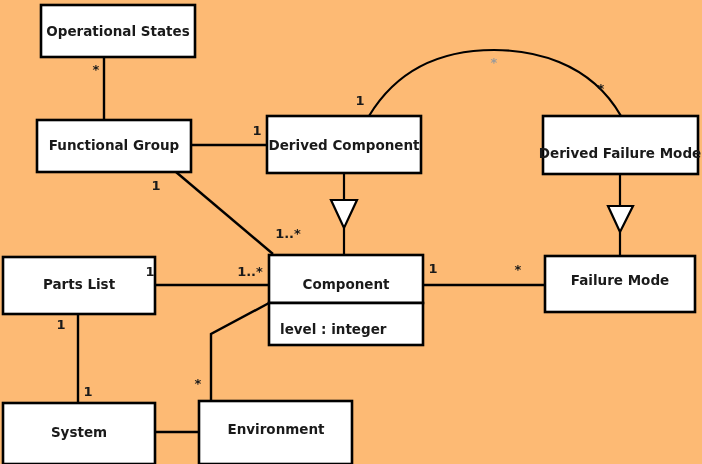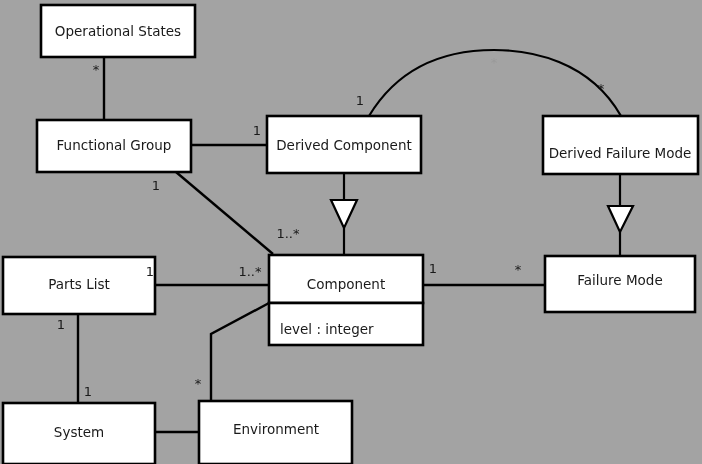--- a/index.html
+++ b/index.html
@@ -17,7 +17,8 @@
     position: relative;
     width: 702px;
     height: 464px;
-    background: #a3a3a3;
+    background: #fdba74;
+    font-weight: bold;
   }
   svg#uml-canvas {
     display: block;

